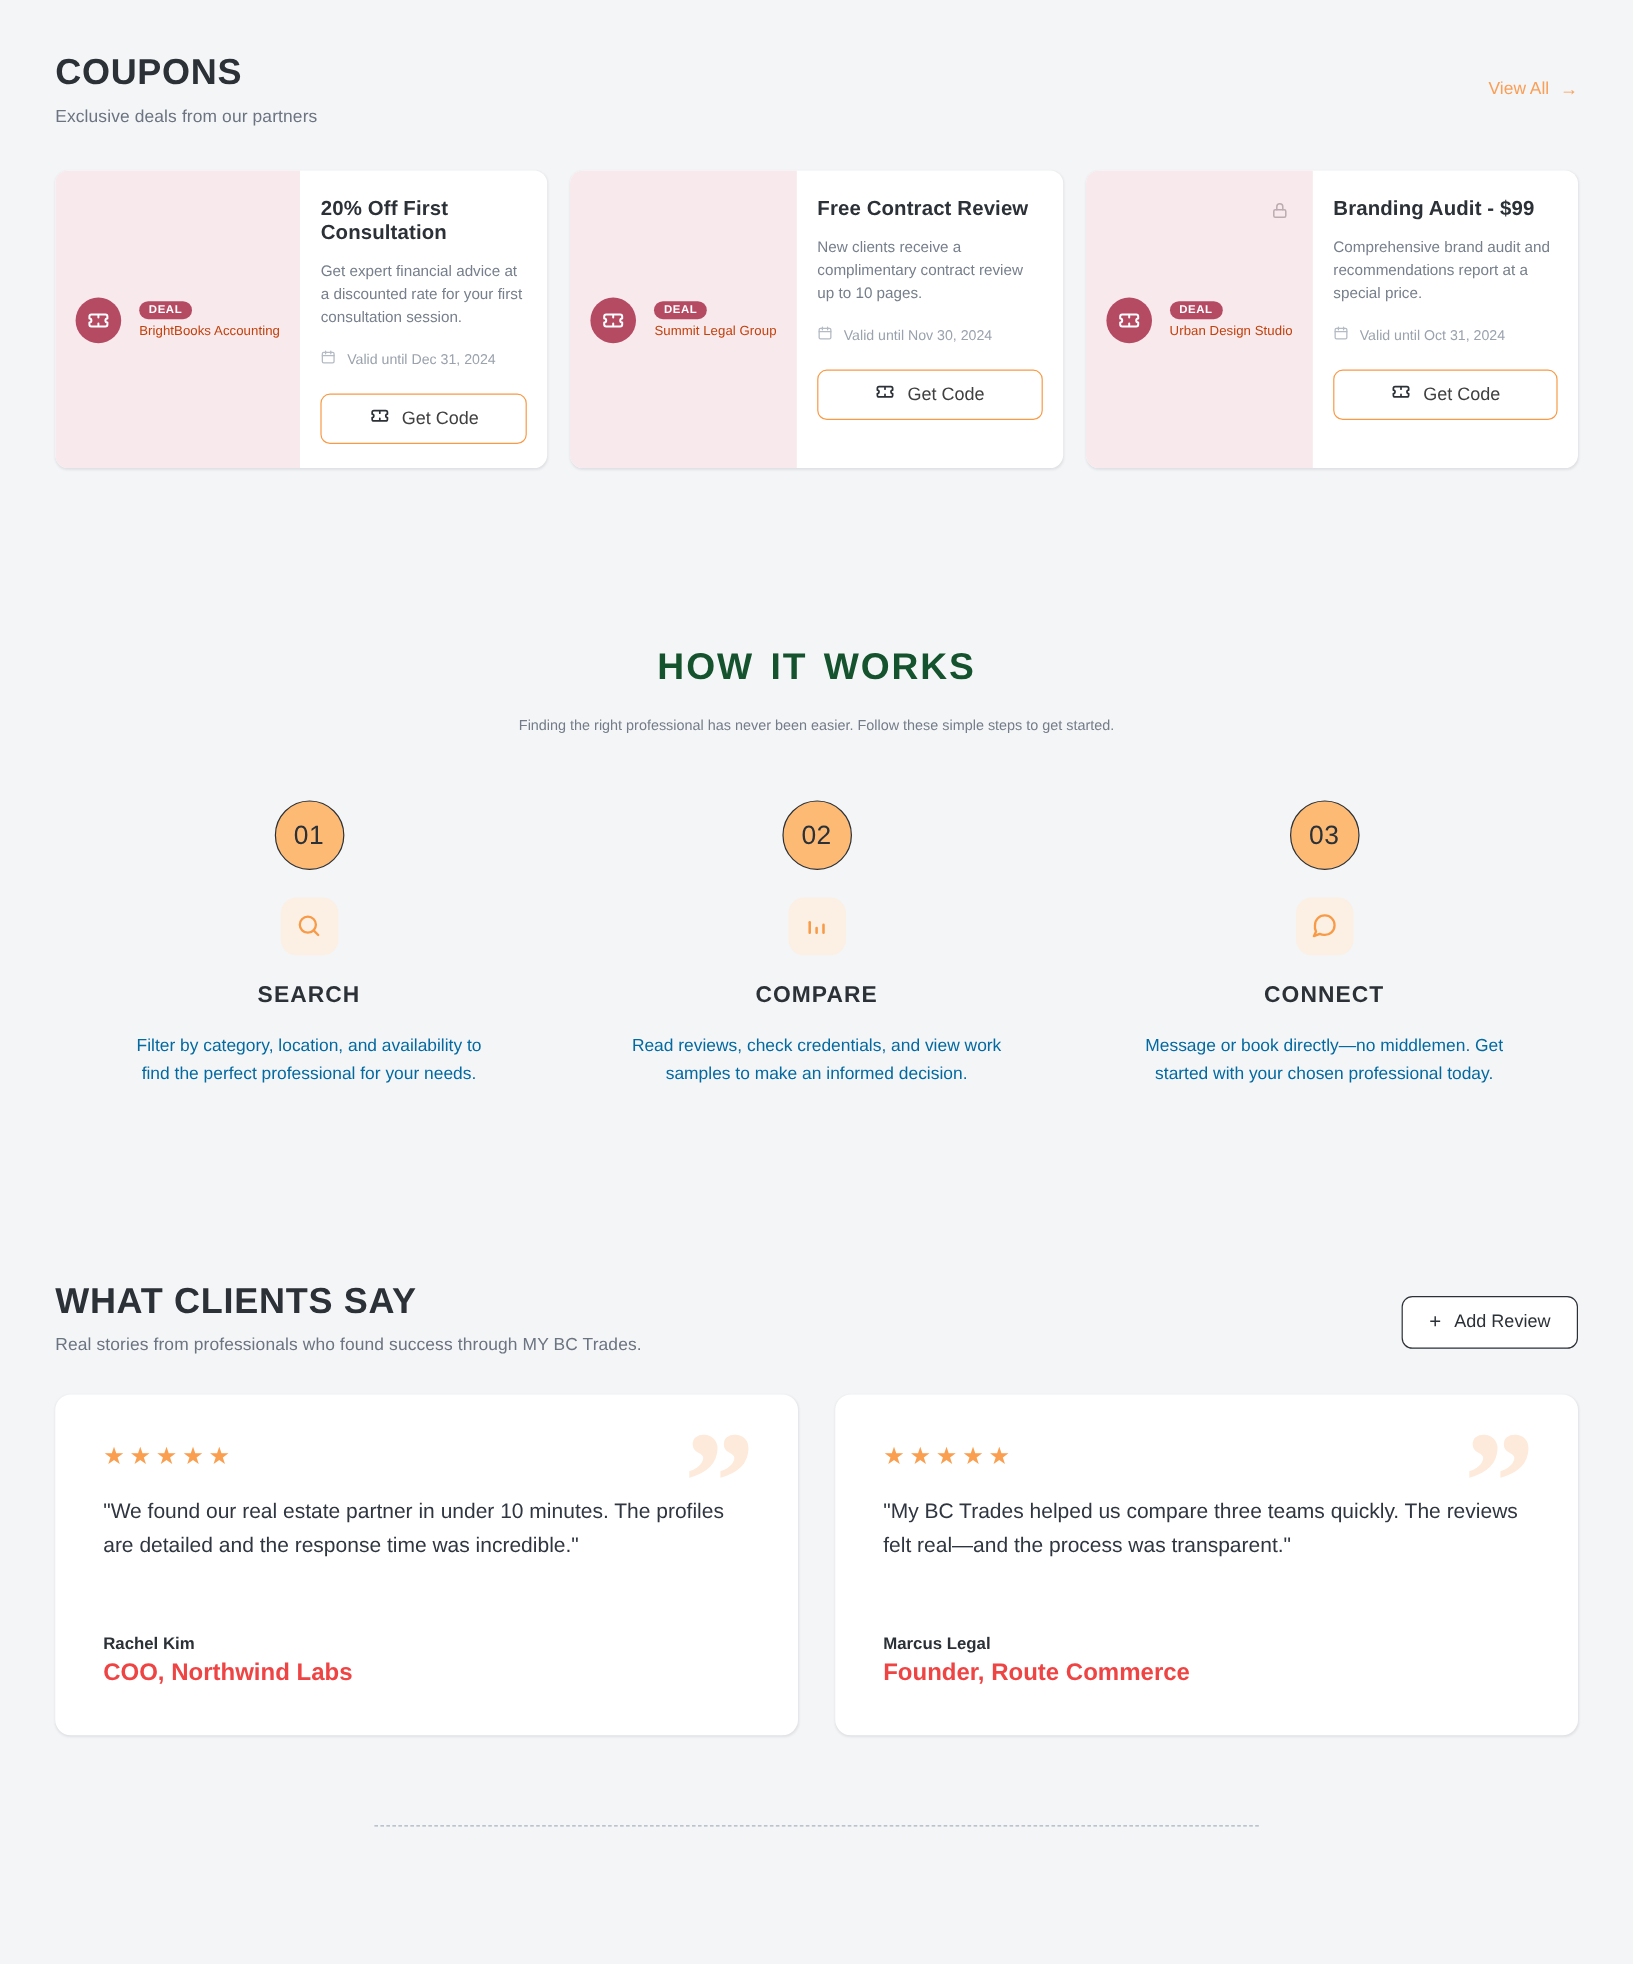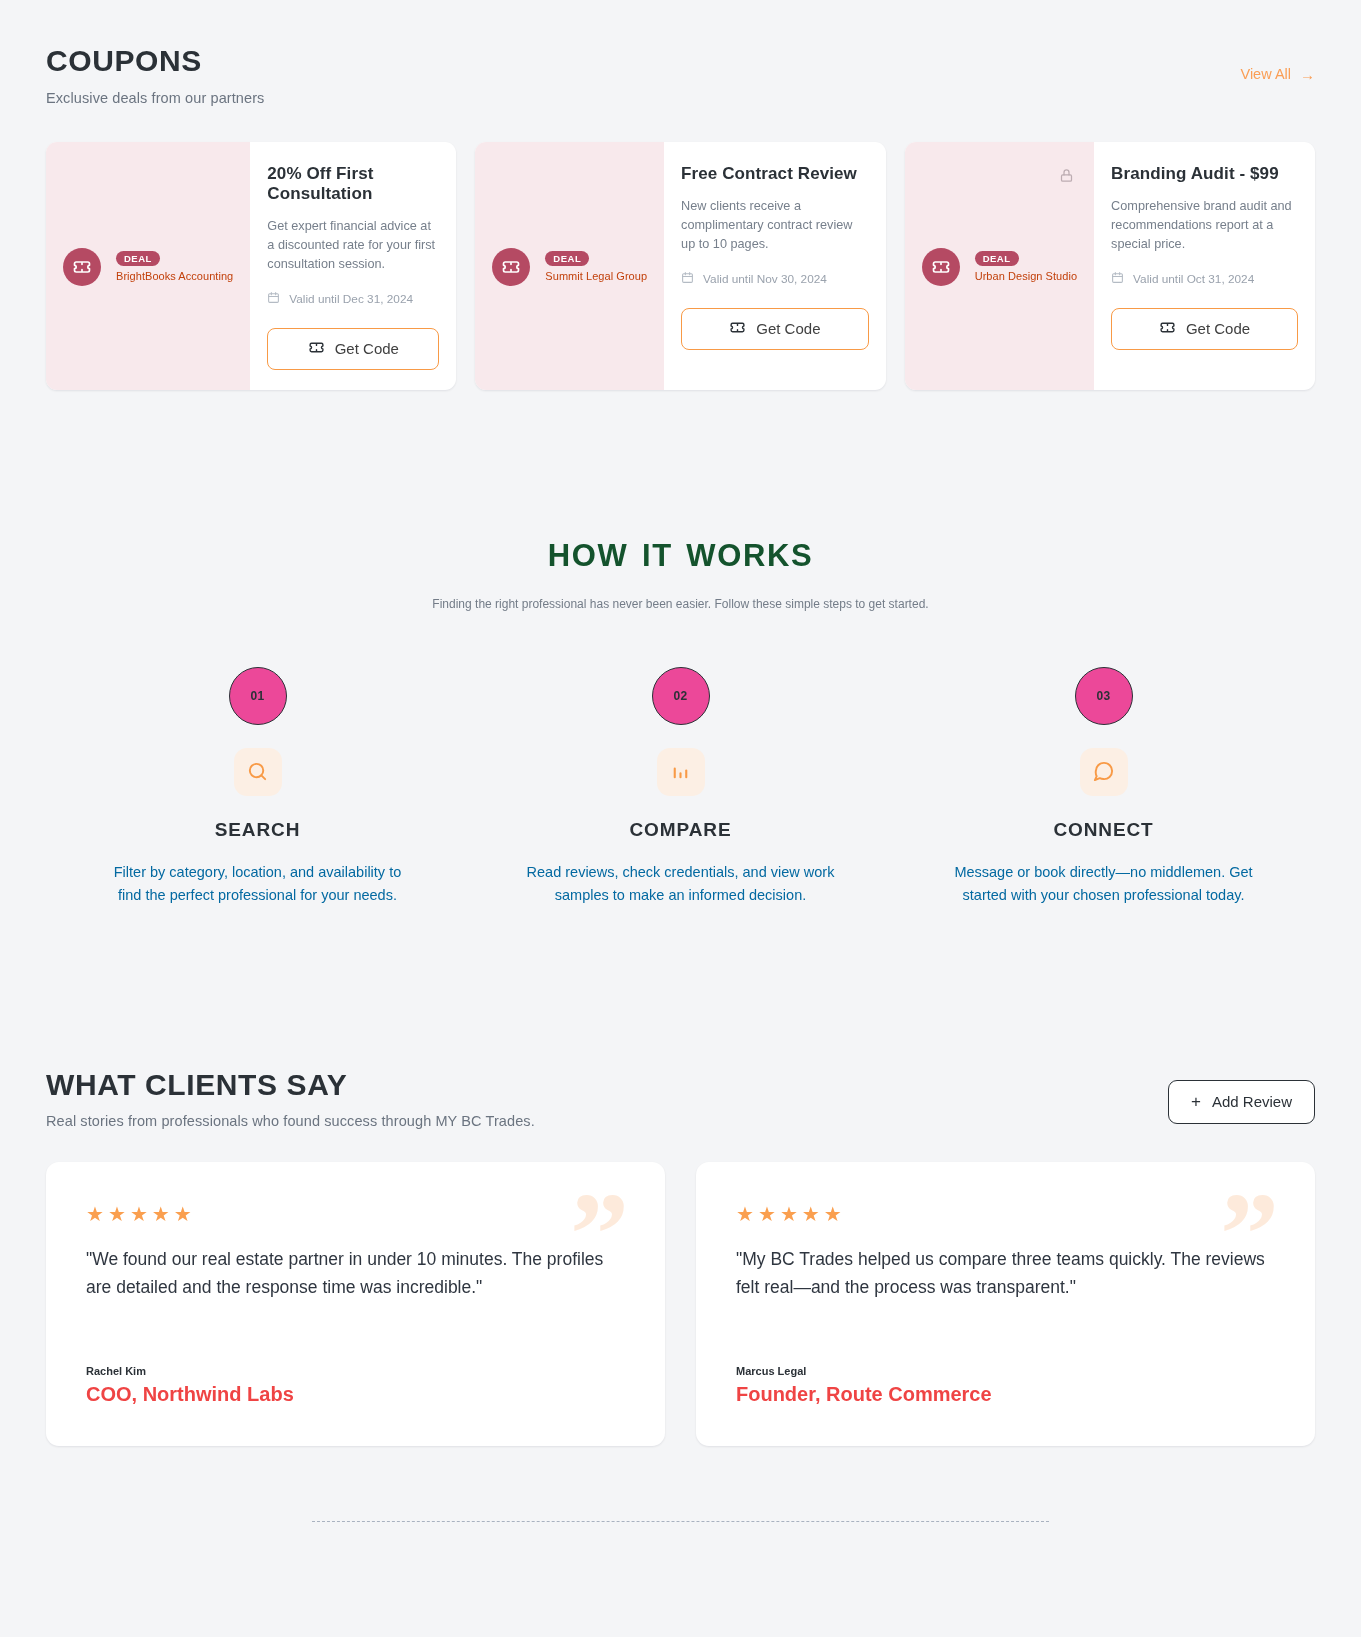--- a/index.html
+++ b/index.html
@@ -176,10 +176,10 @@
     display: flex;
     align-items: center;
     justify-content: center;
-    font-size: 12px;
-    font-weight: bold;
+    font-size: 22px;
+    font-weight: normal;
     color: #2b3137;
-    background: #ec4899;
+    background: #fdba74;
     letter-spacing: 0.4px;
   }
   .step-icon {

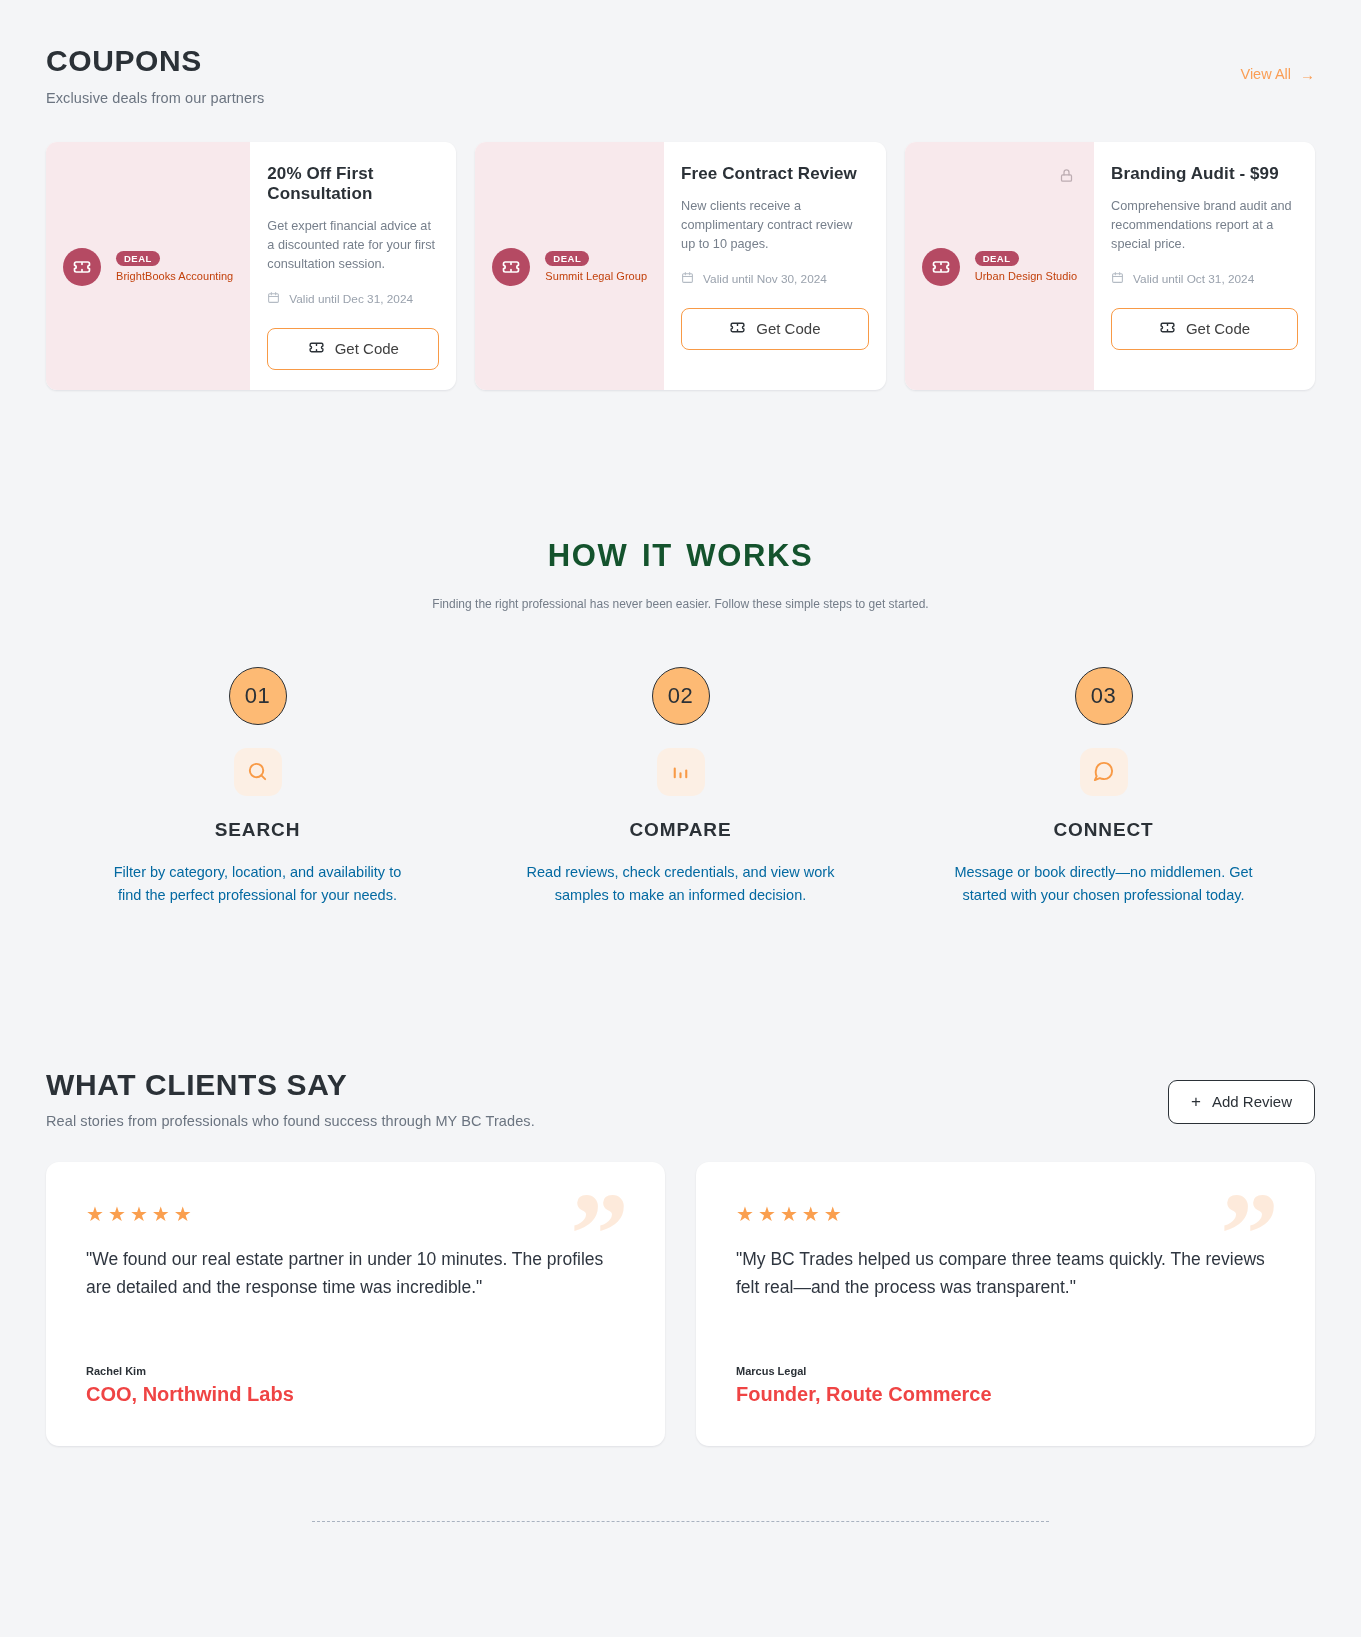--- a/index.html
+++ b/index.html
@@ -280,7 +280,7 @@
     z-index: 2;
   }
   .testi-author { margin-top: auto; padding-top: 30px; position: relative; z-index: 2; }
-  .author-name { font-size: 11px; font-weight: bold; color: #2b3137; }
+  .author-name { font-size: 14px; font-weight: bold; color: #2b3137; }
   .author-role { margin-top: 6px; font-size: 20px; color: #ef4444; font-weight: bold; }
 </style>
 </head>

